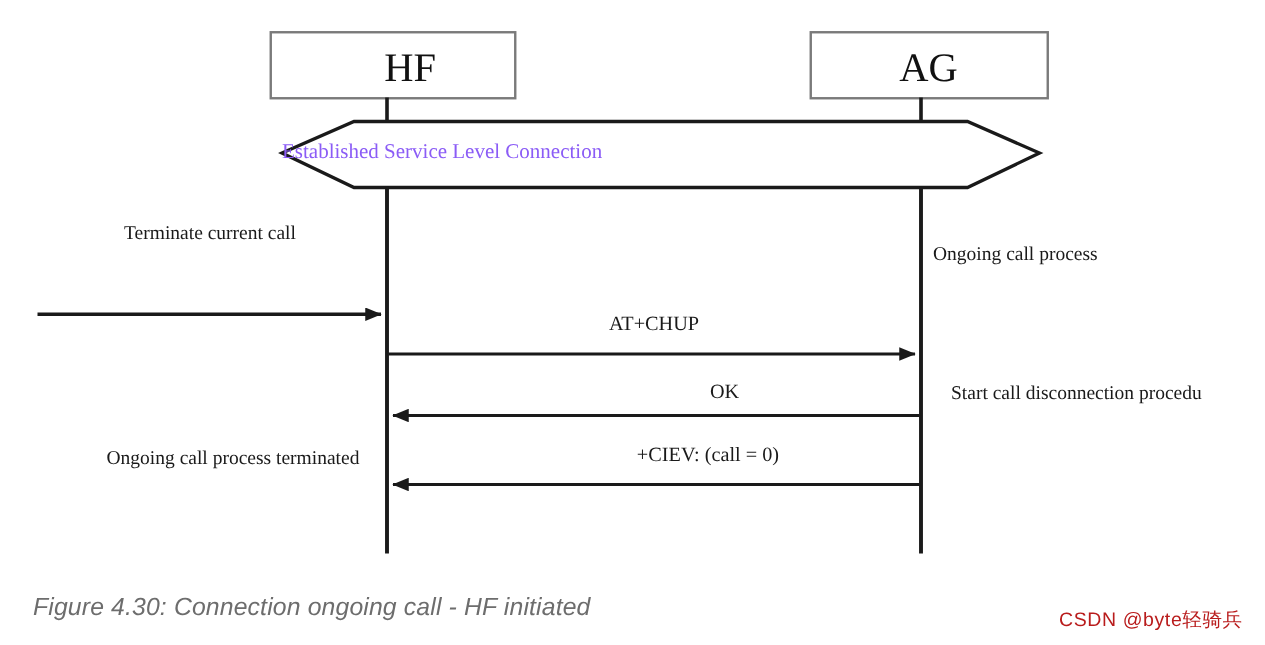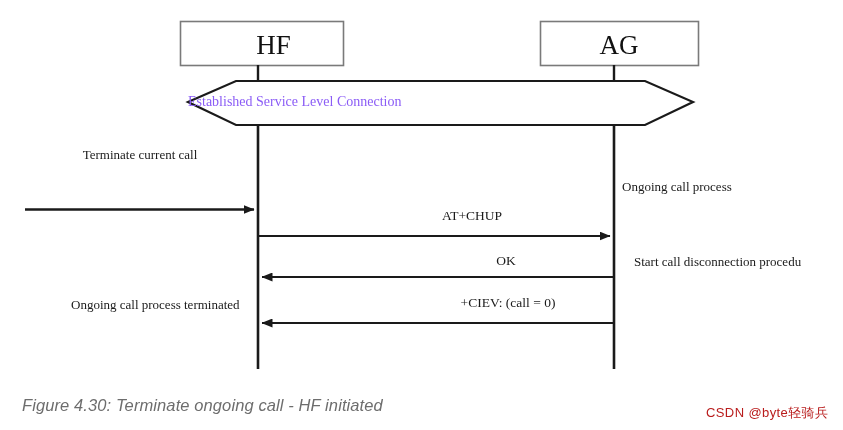--- a/index.html
+++ b/index.html
@@ -127,7 +127,7 @@
     <div>Terminate current call</div>
   </div>
 
-  <div class="note left" style="left:622px; top:178px;">
+  <div class="note left" style="left:622px; top:160px;">
     <div>Ongoing call process</div>
   </div>
 

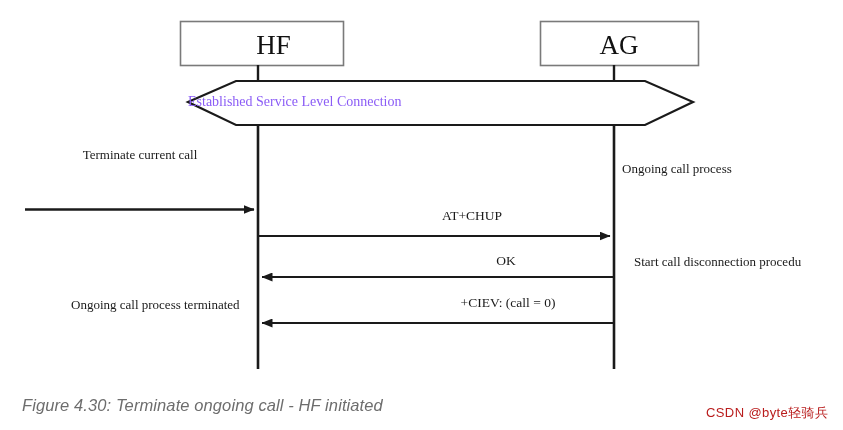--- a/index.html
+++ b/index.html
@@ -48,7 +48,6 @@
     color: #1a1a1a;
     text-align: center;
     white-space: nowrap;
-    margin-left: 36px;
   }
   .note {
     position: absolute;

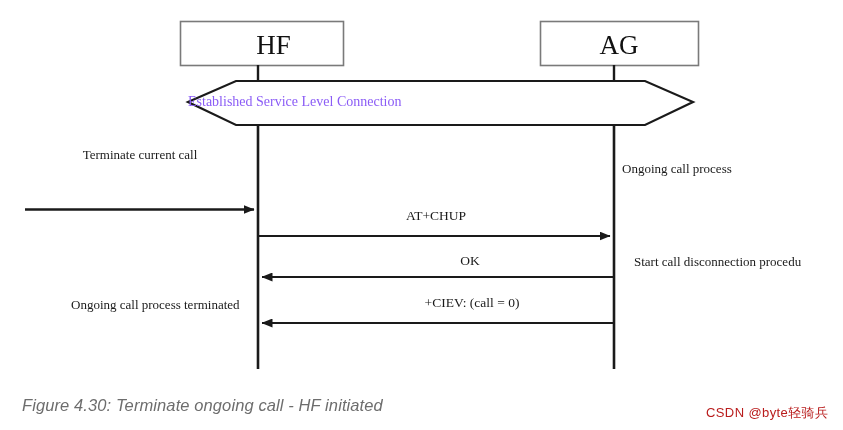--- a/index.html
+++ b/index.html
@@ -139,7 +139,7 @@
   </div>
 
   <div class="msg-label" style="left:258px; top:208px; width:356px;">AT+CHUP</div>
-  <div class="msg-label" style="left:258px; top:253px; width:424px;">OK</div>
+  <div class="msg-label" style="left:258px; top:253px; width:424px;padding-left:13px;">OK</div>
   <div class="msg-label" style="left:258px; top:295px; width:428px;">+CIEV: (call = 0)</div>
 
   <div class="caption" style="left:22px; top:396px;">Figure 4.30: Terminate ongoing call - HF initiated</div>

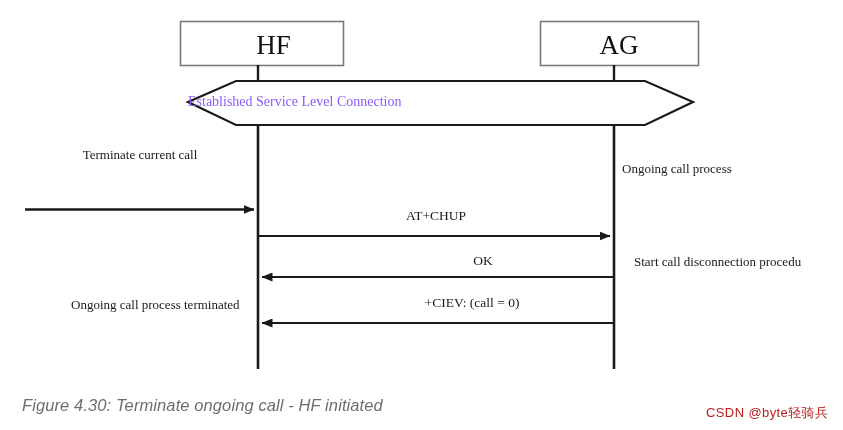--- a/index.html
+++ b/index.html
@@ -142,7 +142,7 @@
   <div class="msg-label" style="left:258px; top:253px; width:424px;padding-left:13px;">OK</div>
   <div class="msg-label" style="left:258px; top:295px; width:428px;">+CIEV: (call = 0)</div>
 
-  <div class="caption" style="left:22px; top:396px;">Figure 4.30: Terminate ongoing call - HF initiated</div>
+  <div class="caption" style="left:22px; top:396px;">Figure 4.30: Connection ongoing call - HF initiated</div>
 
   <div class="watermark" style="left:706px; top:404px;">CSDN @byte轻骑兵</div>
 

